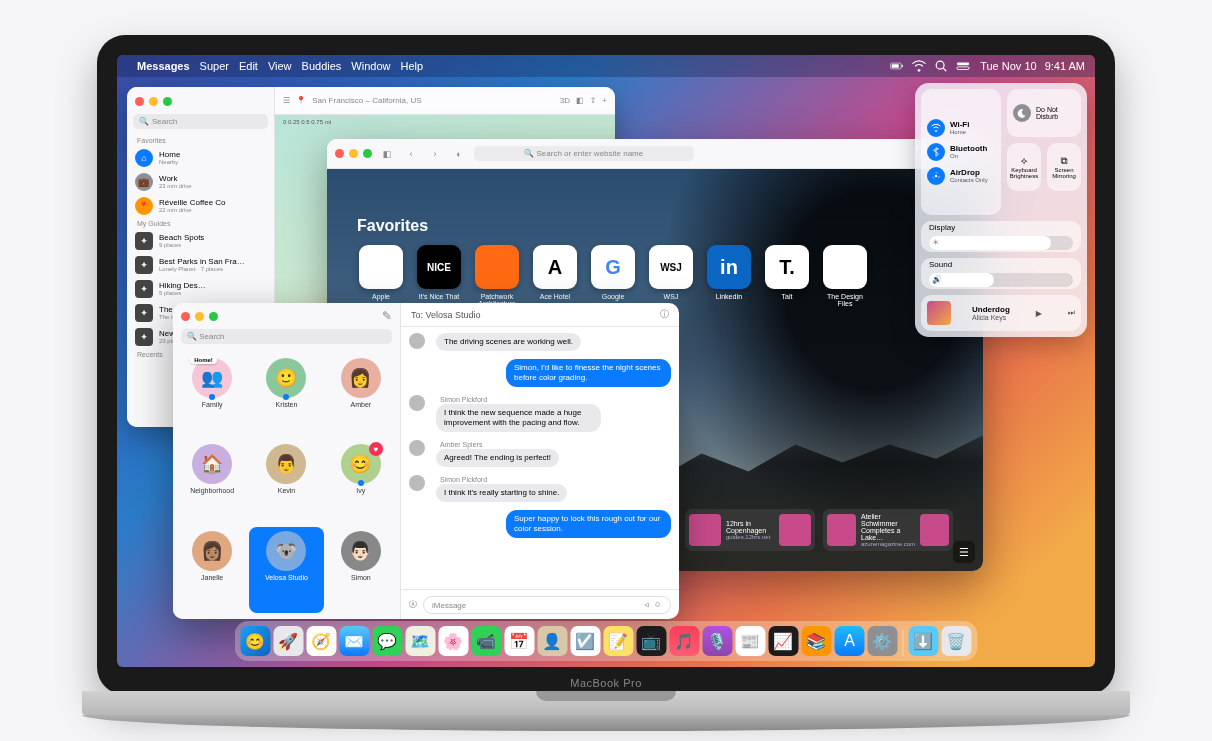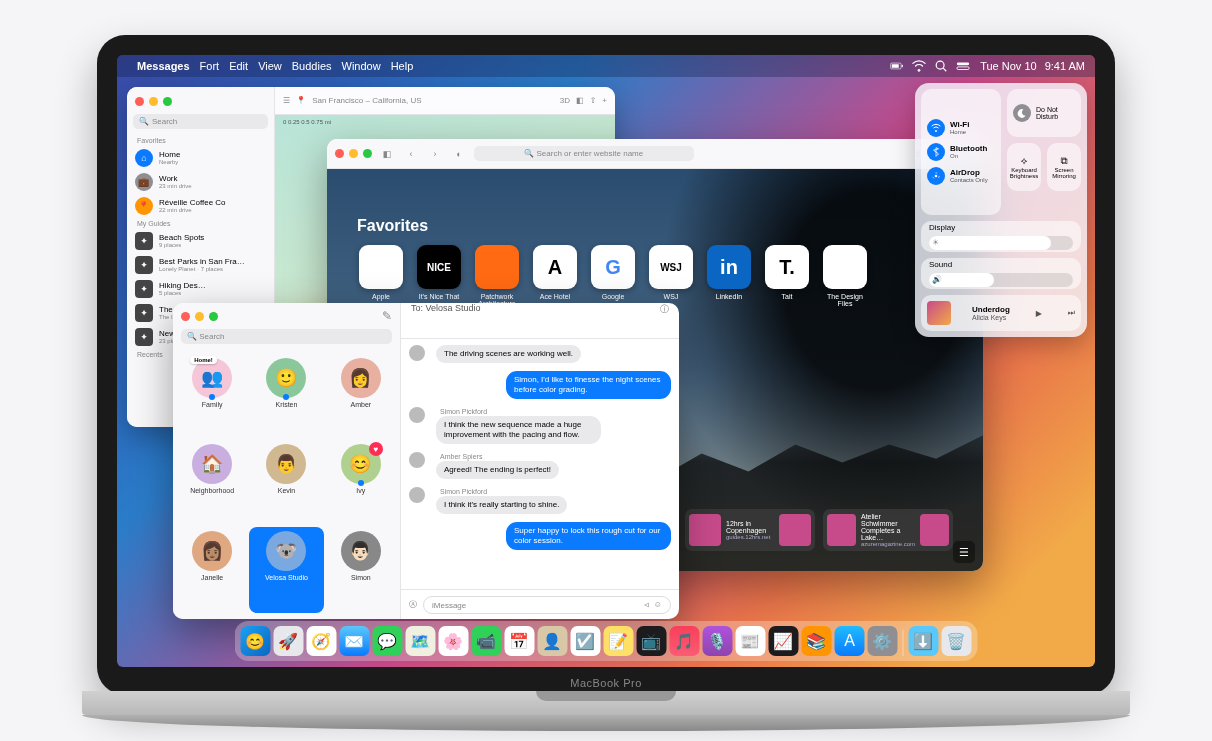--- a/index.html
+++ b/index.html
@@ -134,7 +134,7 @@
     <div class="menubar">
       <span class="apple"></span>
       <span class="app-name">Messages</span>
-      <span id="menubar-menus"><span class="menu-item">Fort</span><span class="menu-item">Edit</span><span class="menu-item">View</span><span class="menu-item">Buddies</span><span class="menu-item">Window</span><span class="menu-item">Help</span></span>
+      <span id="menubar-menus"><span class="menu-item">Super</span><span class="menu-item">Edit</span><span class="menu-item">View</span><span class="menu-item">Buddies</span><span class="menu-item">Window</span><span class="menu-item">Help</span></span>
       <span class="spacer"></span>
       <span class="status">
           <svg viewBox="0 0 24 12">

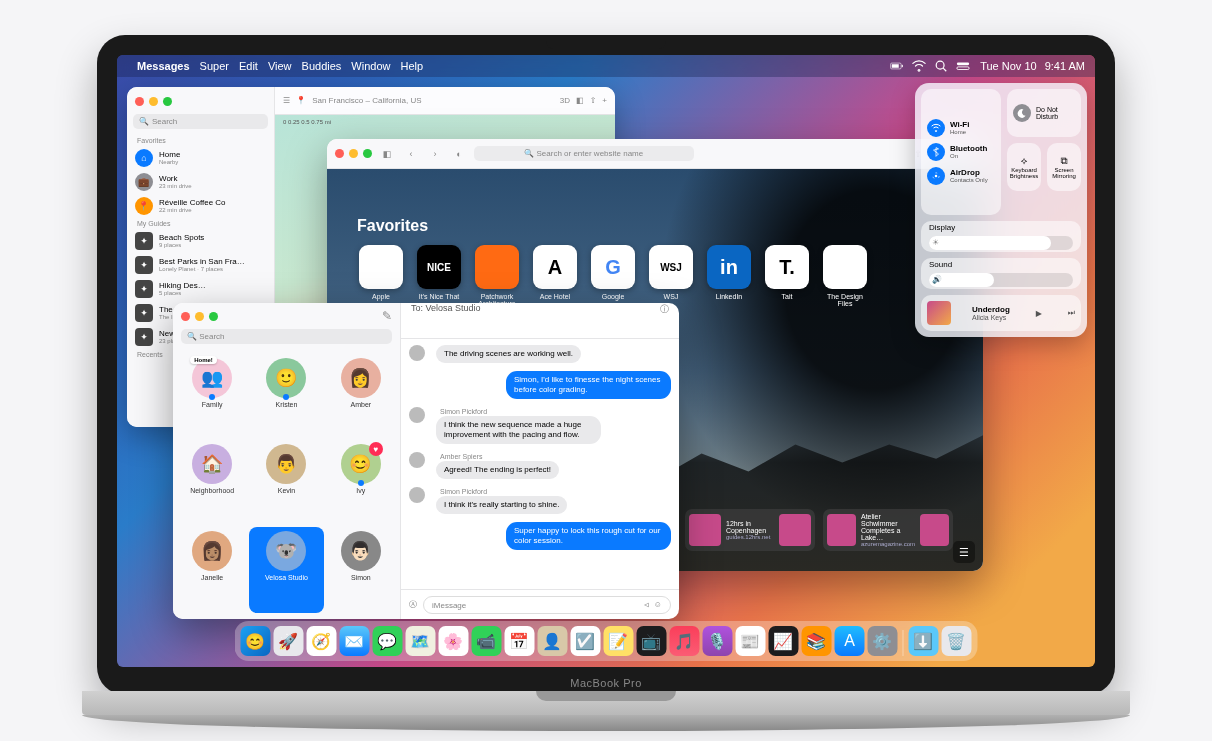--- a/index.html
+++ b/index.html
@@ -105,7 +105,7 @@
 .msg-heart { position: absolute; top: -2px; right: -2px; width: 14px; height: 14px; background: #ff2d55; border-radius: 50%; display: flex; align-items: center; justify-content: center; color: #fff; font-size: 8px; }
 
 .msg-thread { flex: 1; display: flex; flex-direction: column; }
-.msg-header { height: 36px; border-bottom: 1px solid #e5e5e7; display: flex; padding: 0 10px; font-size: 9px; color: #555; }
+.msg-header { height: 24px; border-bottom: 1px solid #e5e5e7; display: flex; align-items: center; padding: 0 10px; font-size: 9px; color: #555; }
 .msg-header .info { margin-left: auto; color: #888; }
 .msg-body { flex: 1; overflow: hidden; padding: 6px 8px; font-size: 8px; }
 .msg-row-w { display: flex; margin-bottom: 6px; gap: 11px; }

